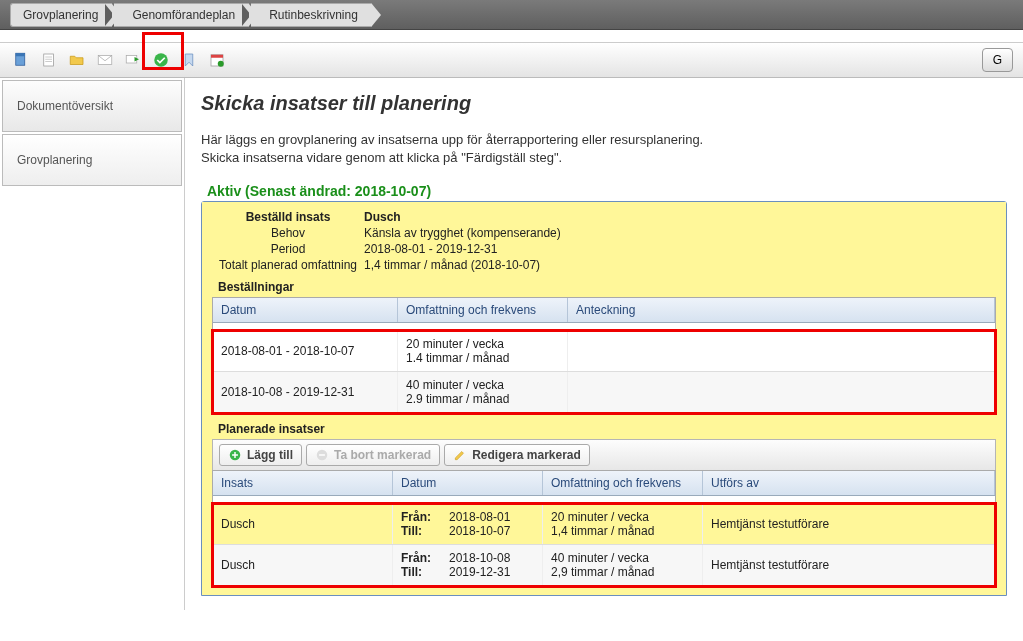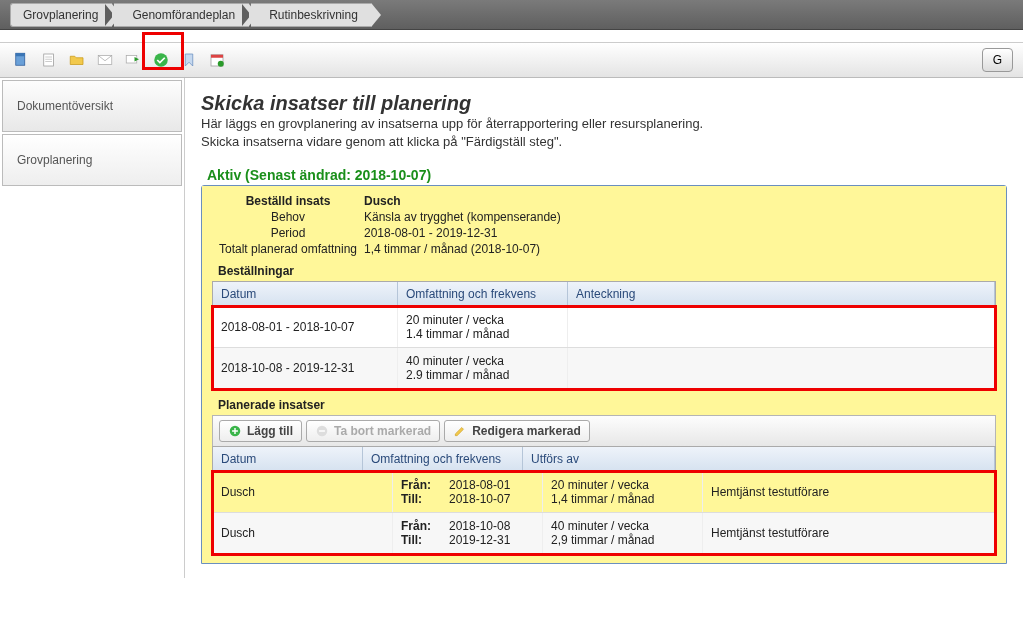--- a/index.html
+++ b/index.html
@@ -25,7 +25,7 @@
   .side-tab.active { background: linear-gradient(#fff,#eee); }
 
   .content { flex:1; padding: 14px 16px; }
-  h1.page-title { font-size: 20px; font-weight: bold; font-style: italic; color:#333; margin-bottom: 0; }
+  h1.page-title { font-size: 20px; font-weight: bold; font-style: italic; color:#333; margin-bottom: 16px; }
   .page-desc { font-size: 13px; color:#333; line-height:1.4; margin-bottom: 16px; }
 
   .active-label { color: #1a8f1a; font-weight: bold; font-size: 14px; margin-bottom: 2px; padding-left:6px; }

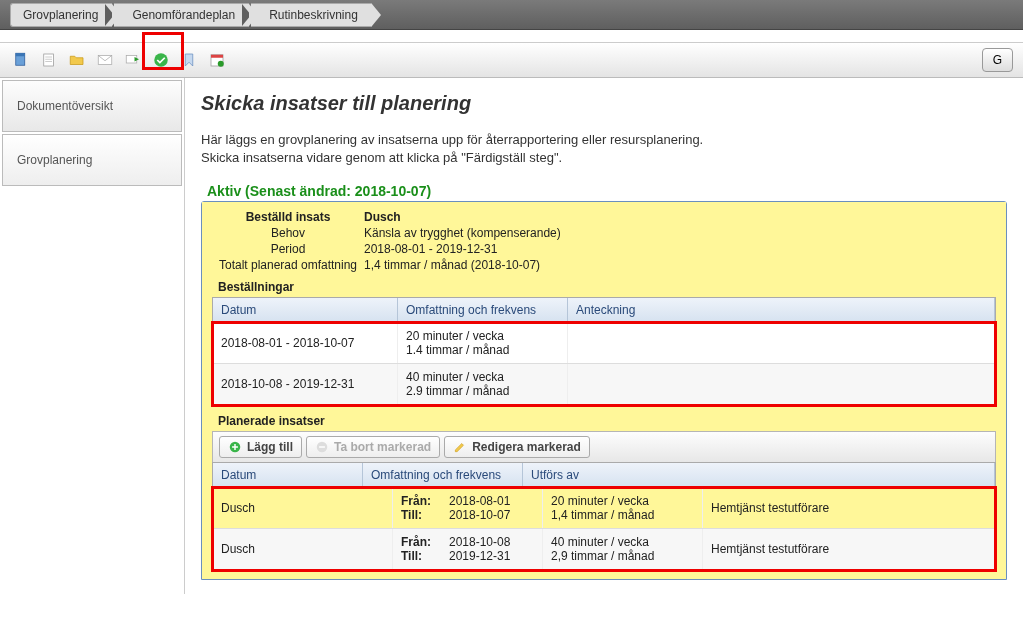--- a/index.html
+++ b/index.html
@@ -67,7 +67,7 @@
   .p-datum-inner { display:flex; gap:10px; }
   .p-datum-inner .lbl { font-weight:bold; width:38px; }
 
-  .red-outline { outline: 3px solid #e00; outline-offset:-1px; }
+  .red-outline { outline: 3px solid #e00; outline-offset:-1px;margin-top:8px; }
 </style>
 </head>
 <body>

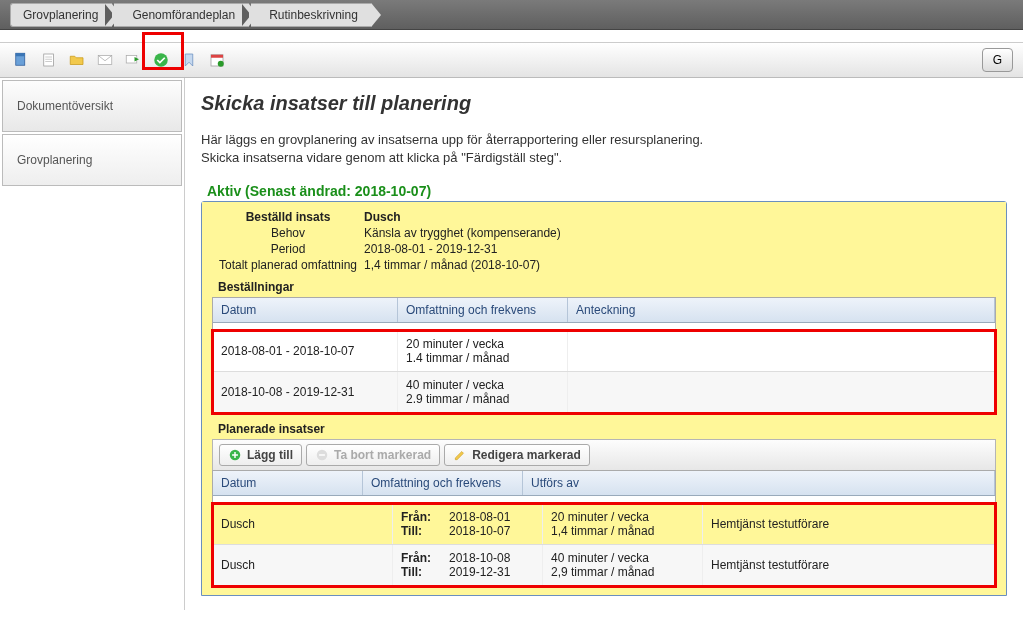--- a/index.html
+++ b/index.html
@@ -227,6 +227,7 @@
 
         <div class="grid">
           <div class="grid-head">
+            <div class="col-insats">Insats</div>
             <div class="col-pdatum">Datum</div>
             <div class="col-pomf">Omfattning och frekvens</div>
             <div class="col-utf">Utförs av</div>

